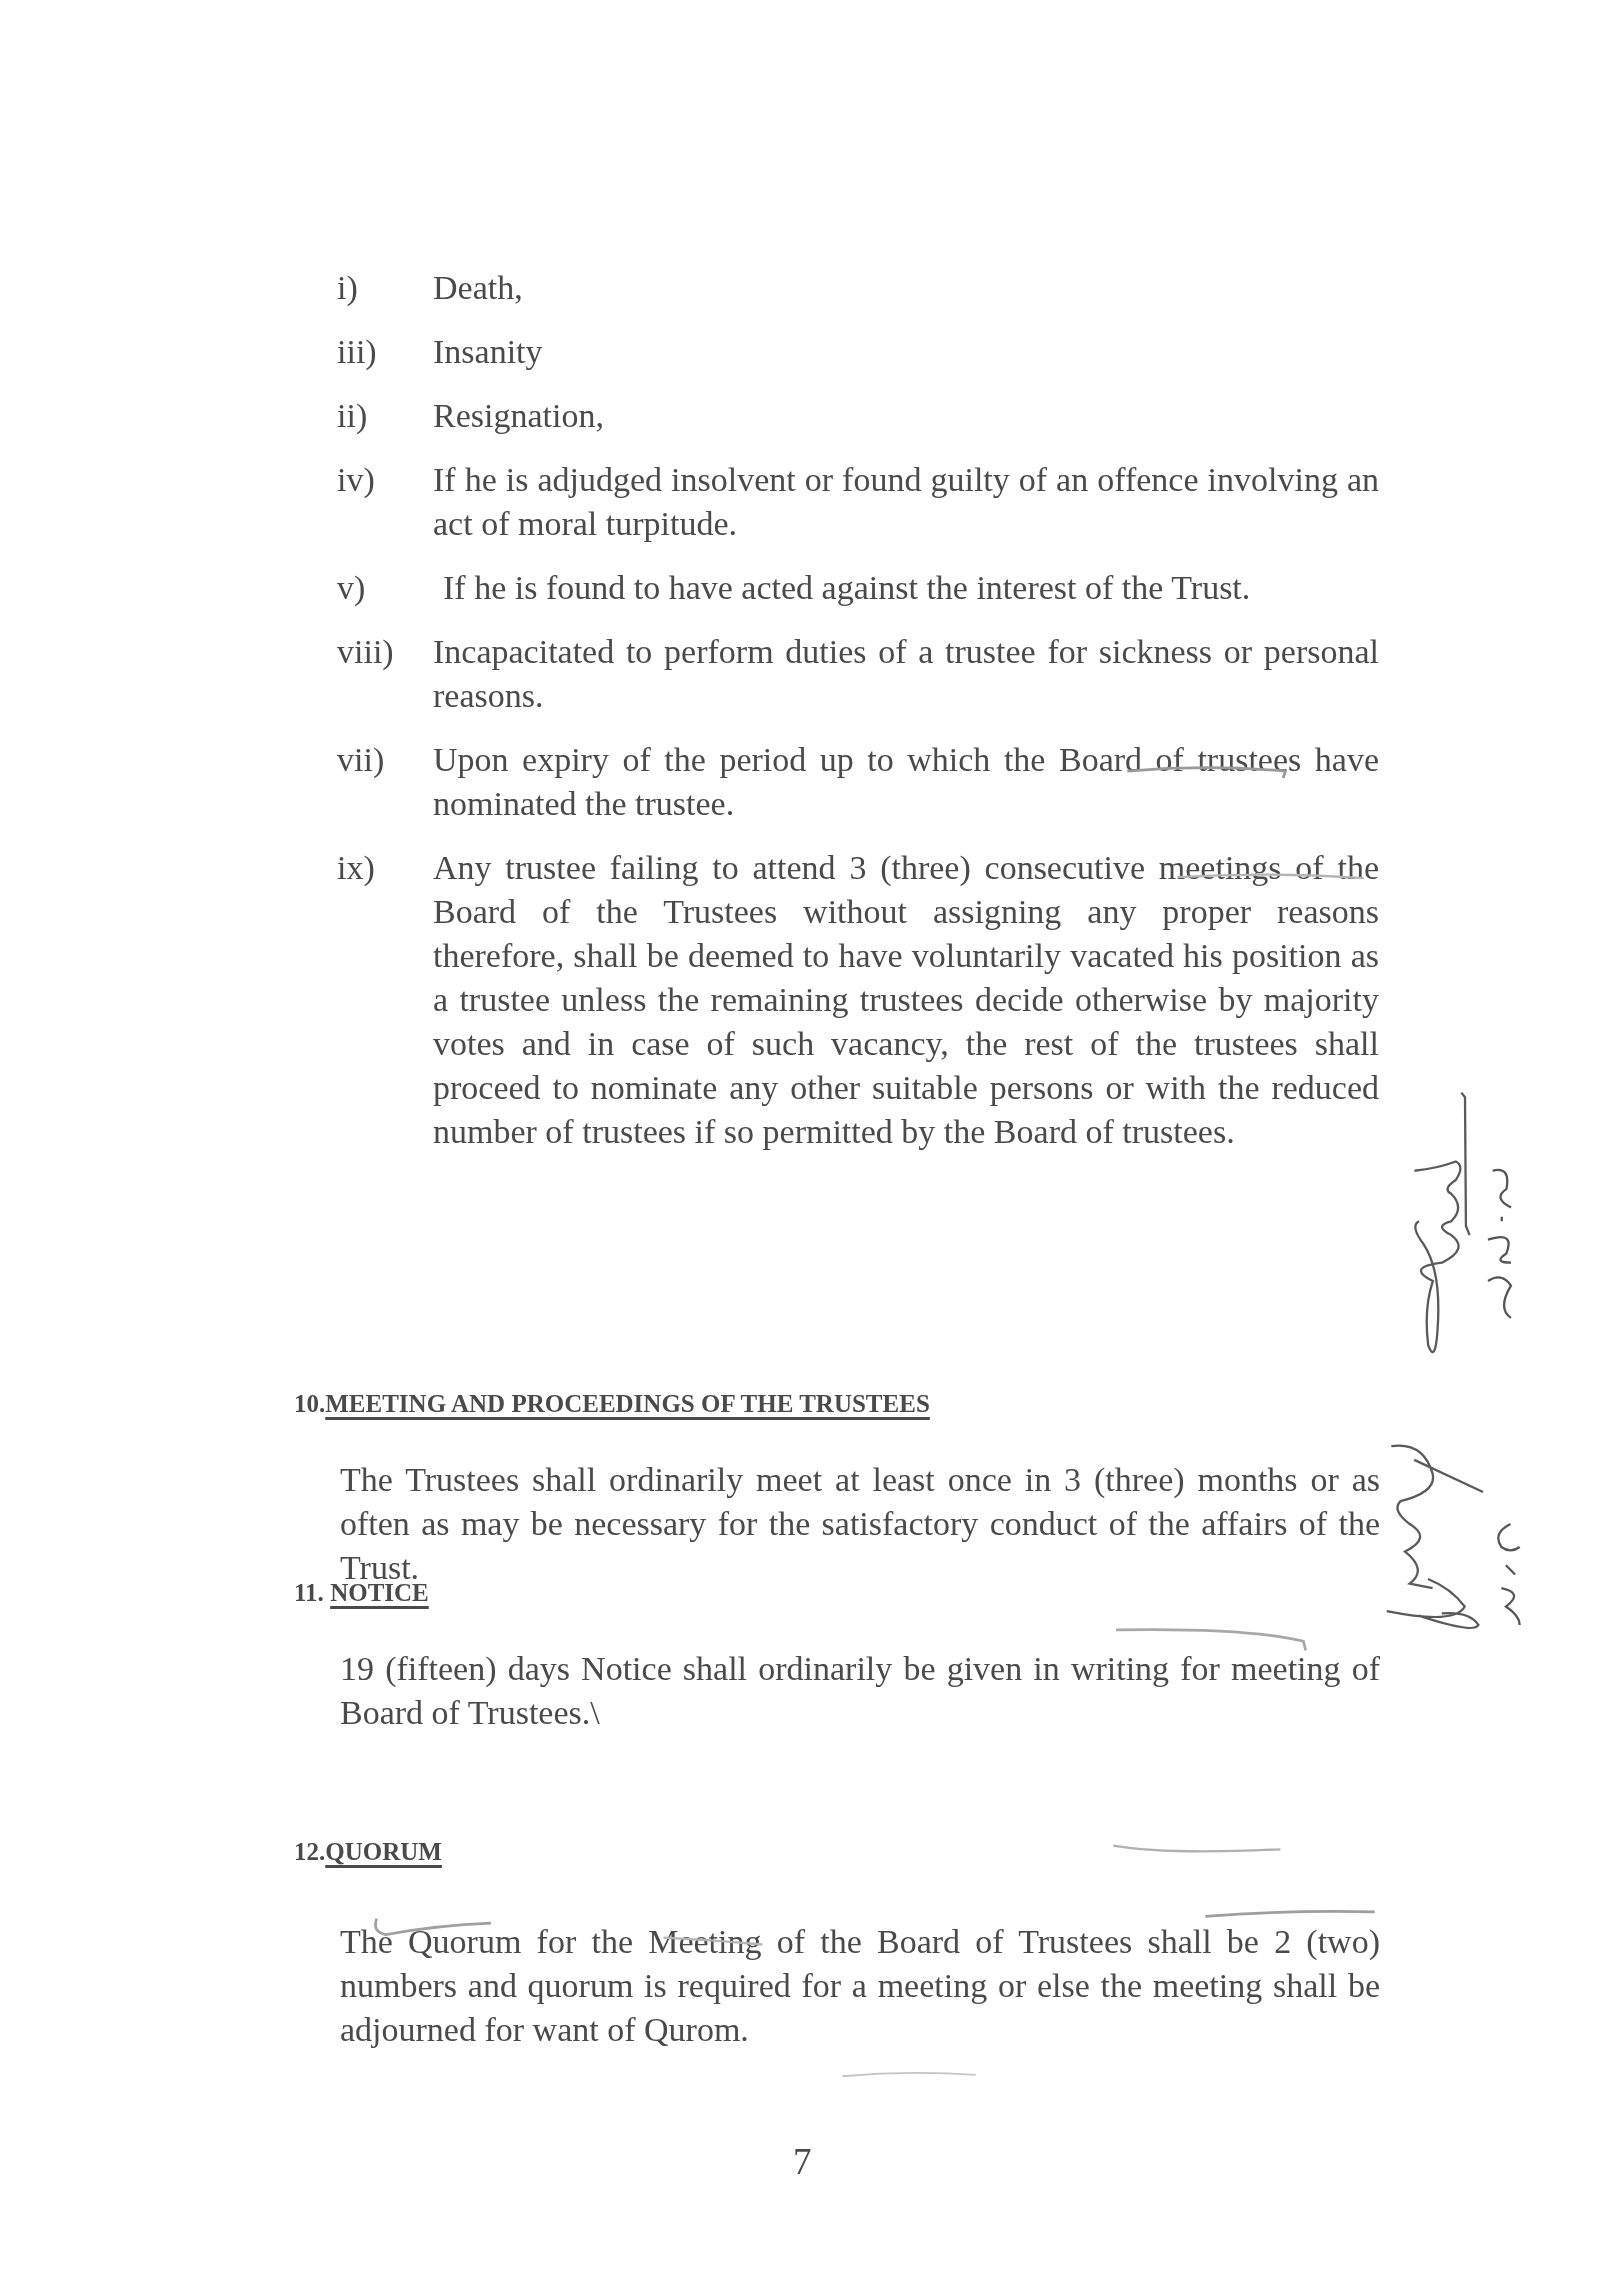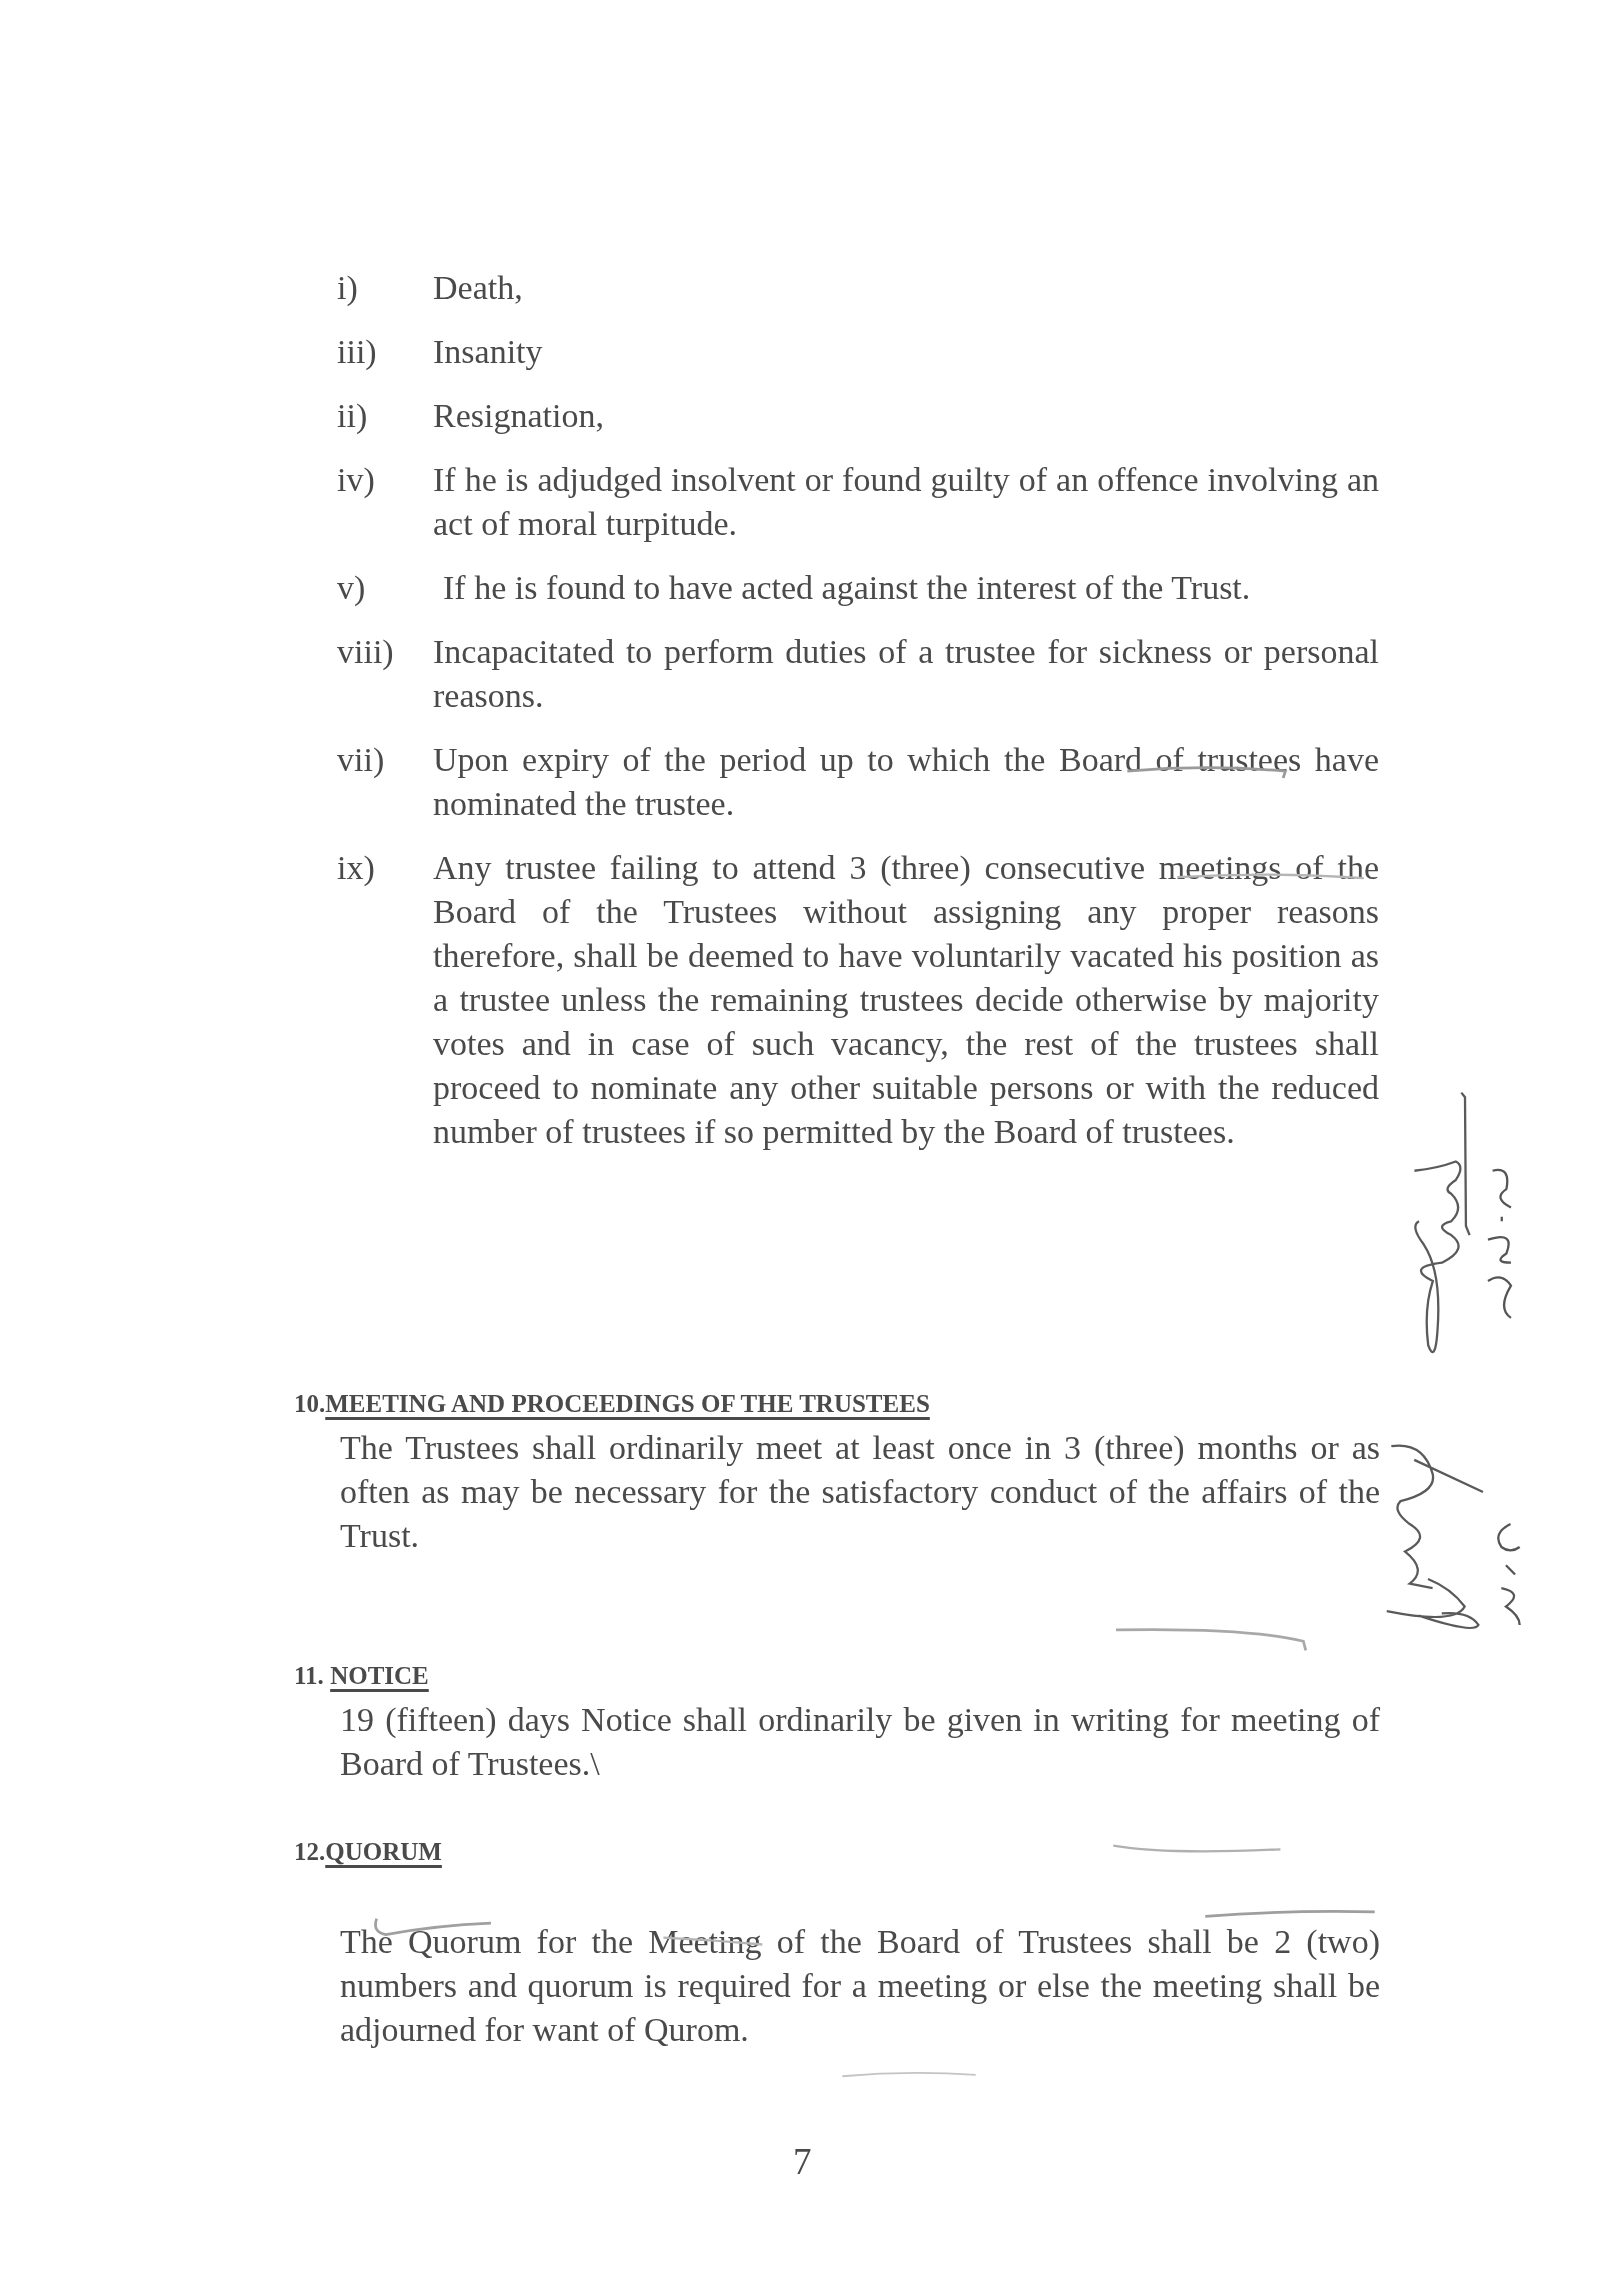--- a/index.html
+++ b/index.html
@@ -19,7 +19,7 @@
     .heading { font-weight: bold; font-size: 25px; line-height: 44px; }
     .heading .hnum { }
     .heading .htitle { text-decoration: underline; text-decoration-thickness: 3.2px; text-underline-offset: 4.6px; }
-    .para { padding-left: 46px; text-align: justify; text-align-last: left; }
+    .para { margin-top: 32px; padding-left: 46px; text-align: justify; text-align-last: left; }
     .page-number { position: absolute; left: 793px; top: 2140px; font-size: 37px; }
     .mark { position: absolute; }
     .sig { position: absolute; }

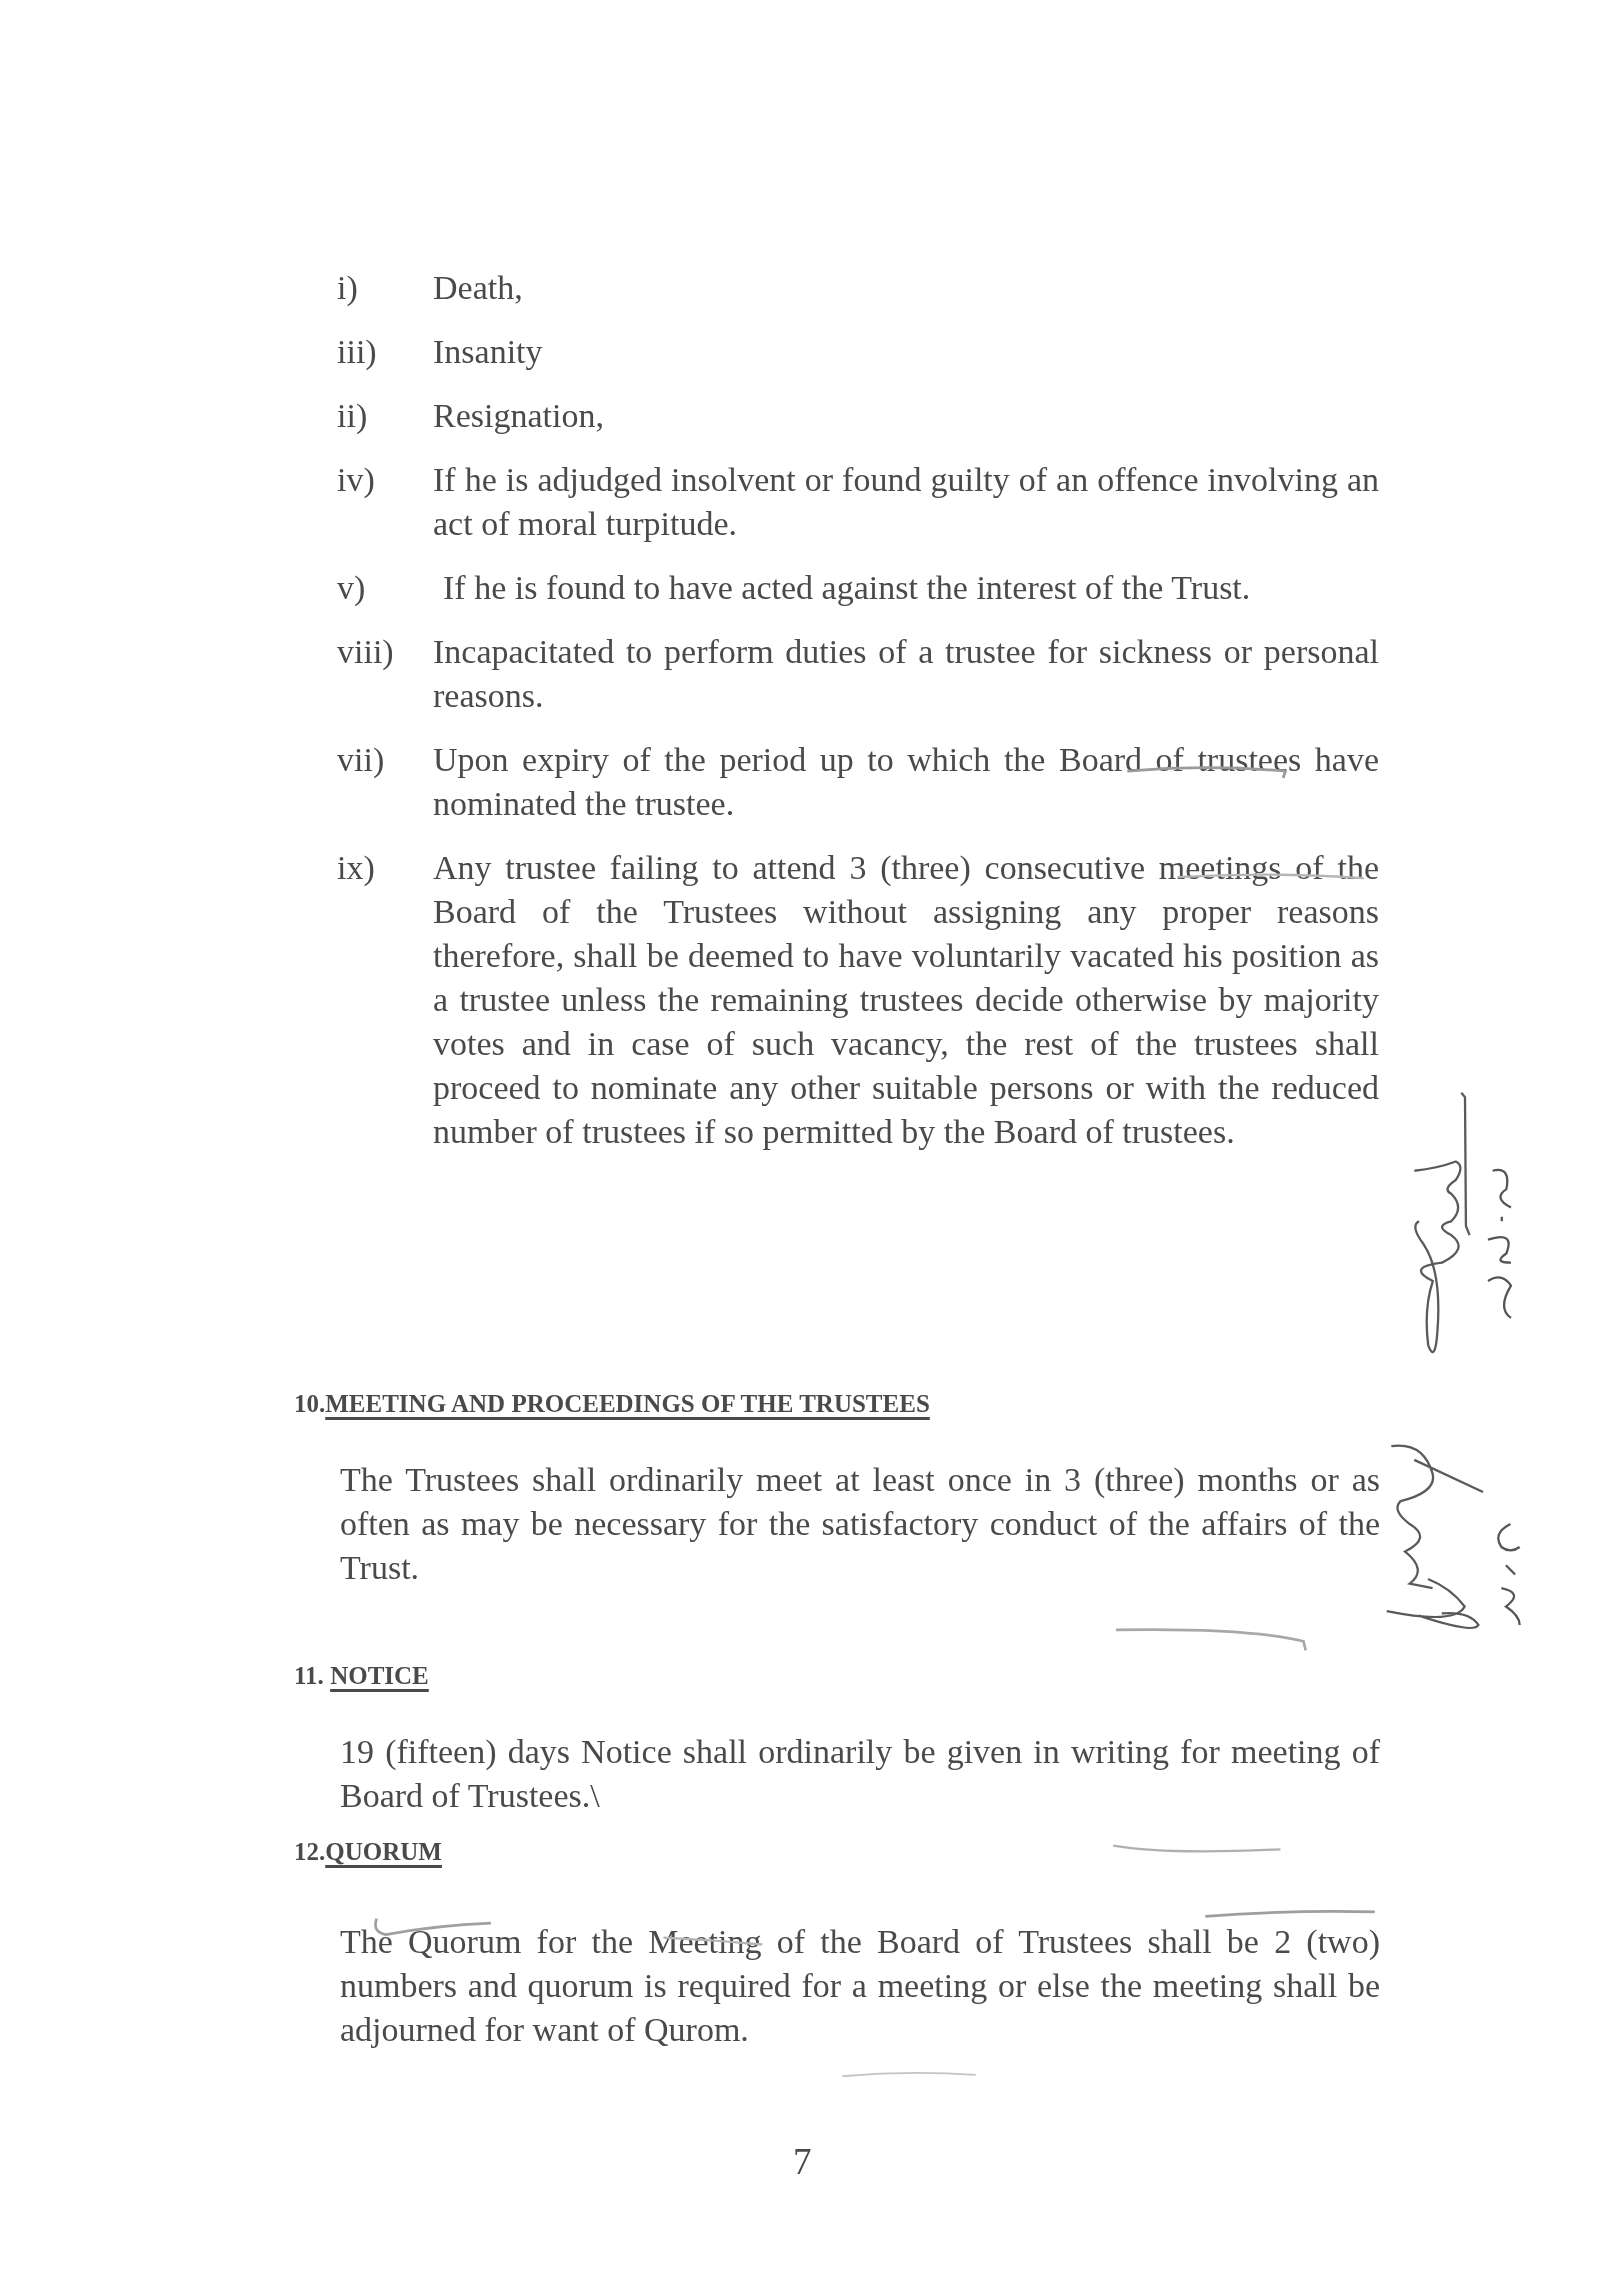--- a/index.html
+++ b/index.html
@@ -71,7 +71,7 @@
     <div class="para">The Trustees shall ordinarily meet at least once in 3 (three) months or as often as may be necessary for the satisfactory conduct of the affairs of the Trust.</div>
   </div>
 
-  <div class="section text" style="top:1654px;">
+  <div class="section text" style="top:1571px;">
     <div class="heading">
       <span class="hnum">11. </span><span class="htitle">NOTICE</span>
     </div>

